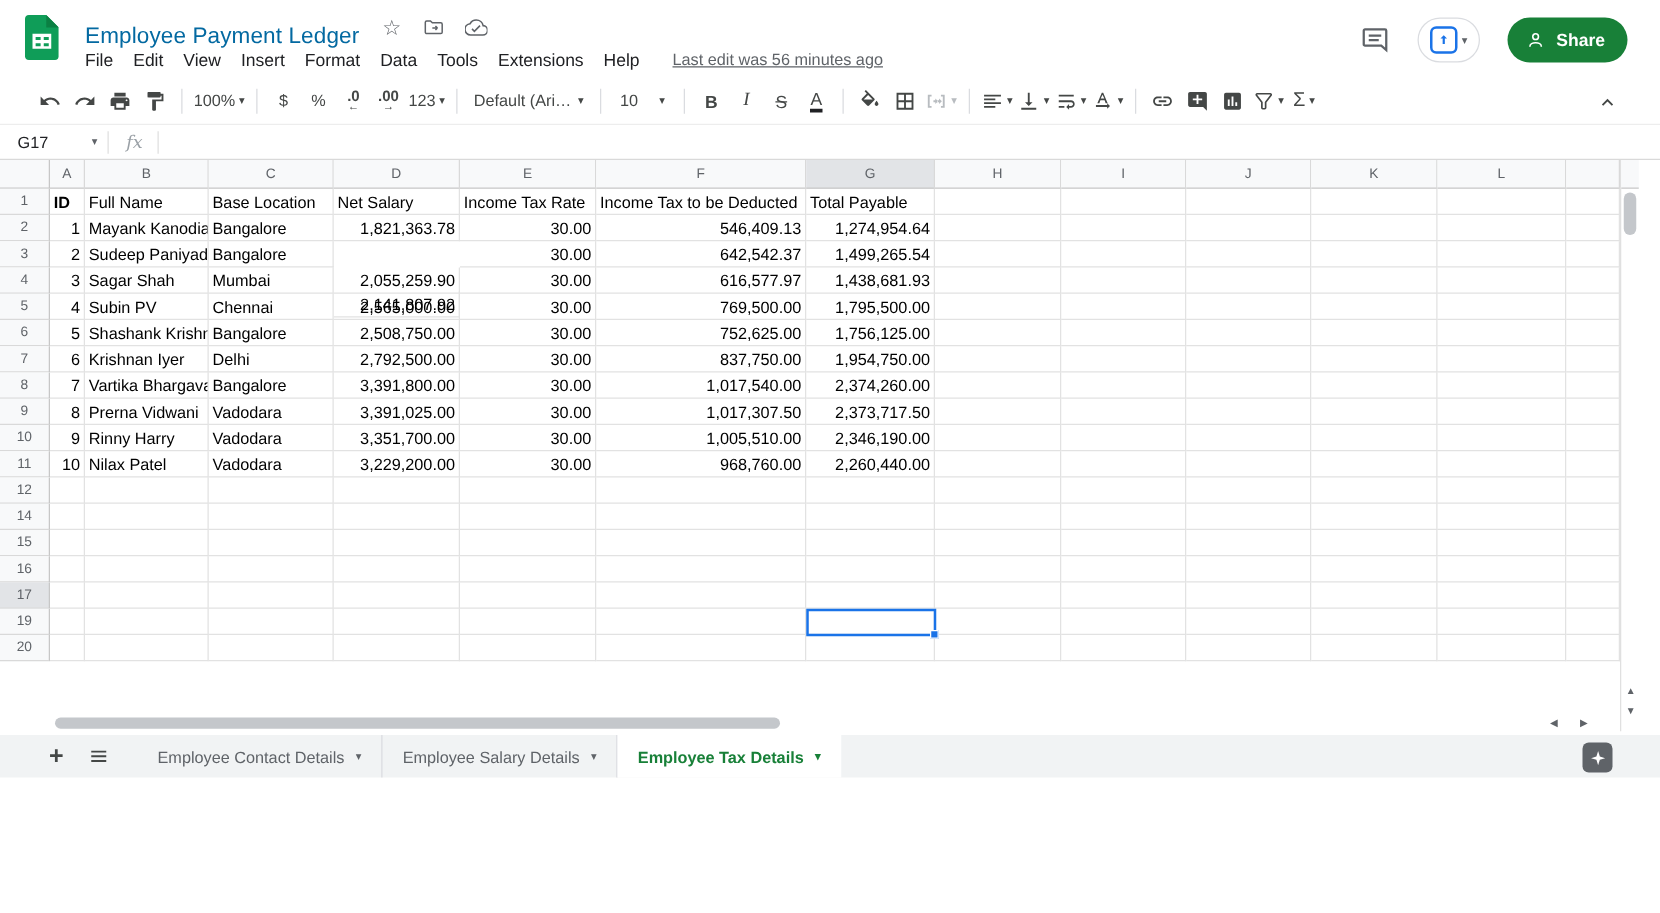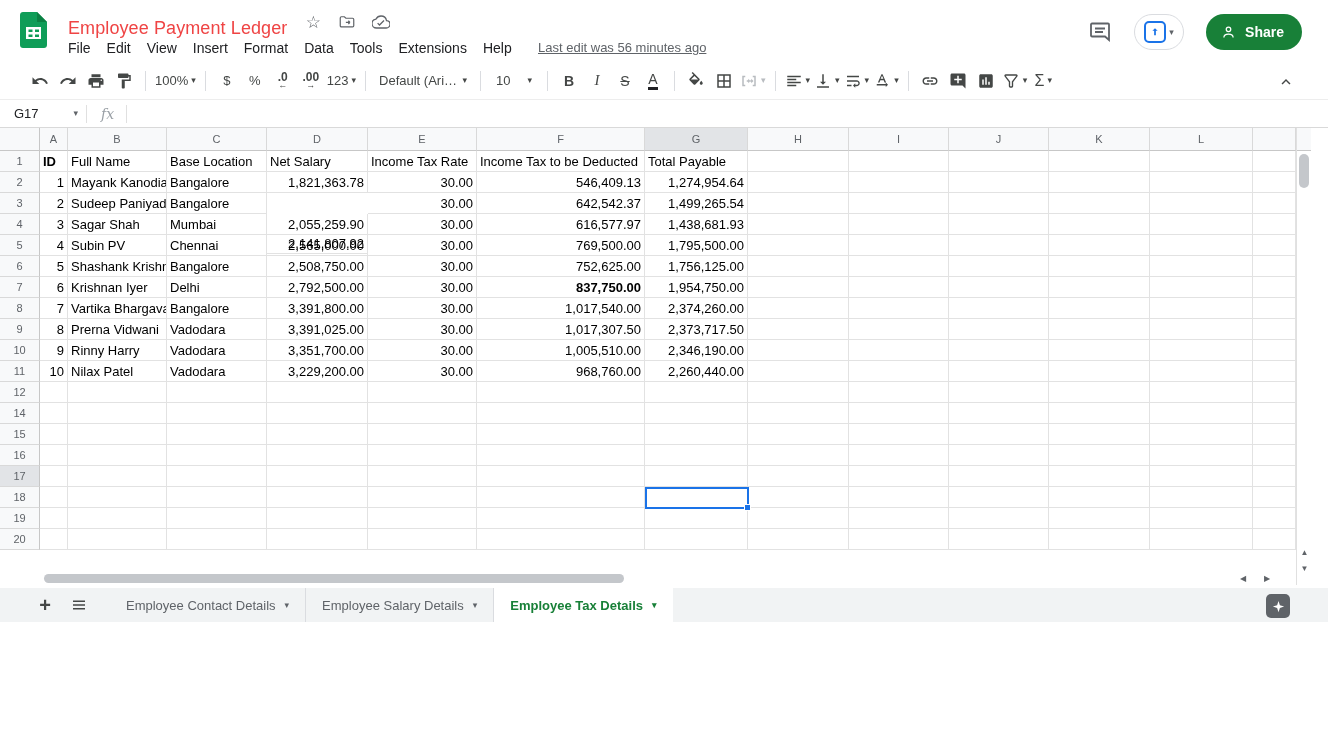--- a/index.html
+++ b/index.html
@@ -11,7 +11,7 @@
   .topbar { position:absolute; left:0; top:0; width:1328px; height:62px; background:#fff; }
   .logo { position:absolute; left:20px; top:12px; width:27px; height:36px; }
   .title-row { position:absolute; left:68px; top:8px; height:28px; display:flex; align-items:center; }
-  .doc-title { font-size:18px; color:#ef4444; letter-spacing:.1px; white-space:nowrap;margin-top:12px; }
+  .doc-title { font-size:18px; color:#0369a1; letter-spacing:.1px; white-space:nowrap;margin-top:12px; }
   .title-icons { display:flex; align-items:center; margin-left:16px; gap:14px; }
   .title-icons .t-icon { width:20px; height:20px; display:flex; align-items:center; justify-content:center; color:#5f6368; font-size:17px; cursor:pointer; }
   .t-icon svg { width:18px; height:18px; }

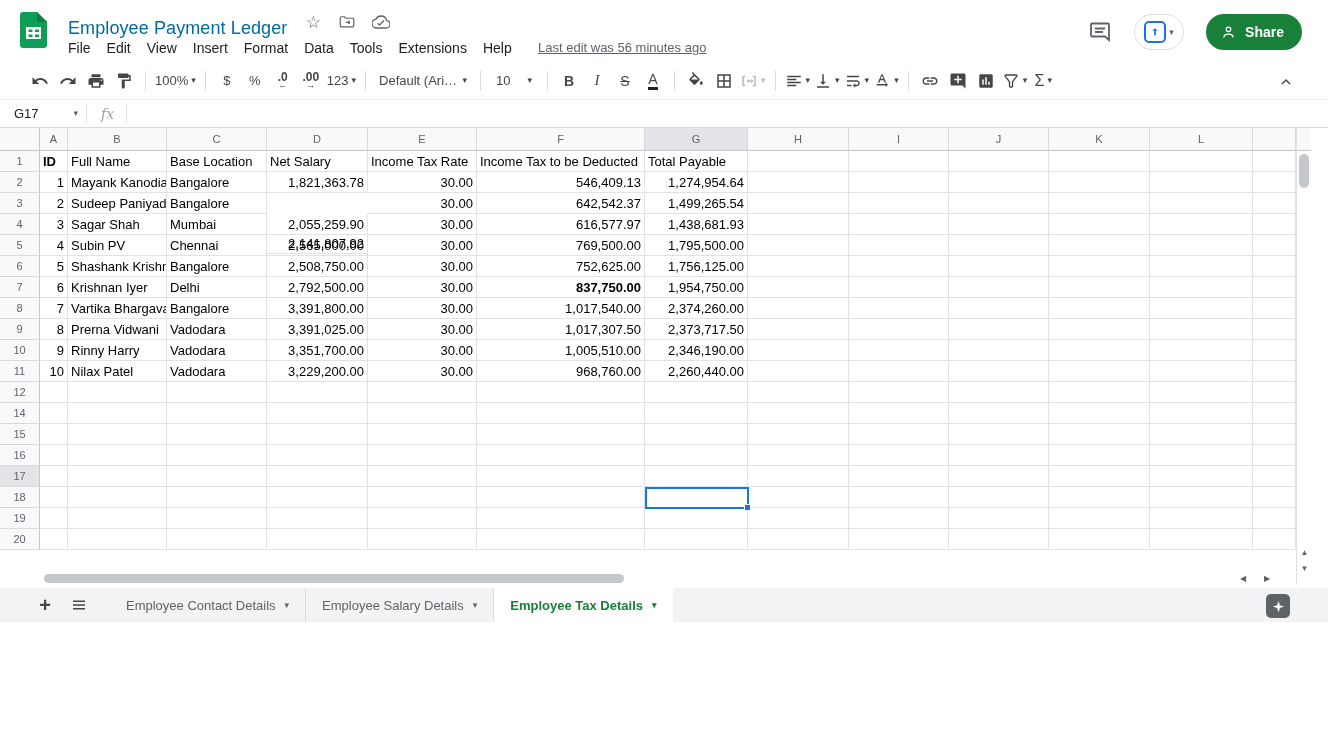--- a/index.html
+++ b/index.html
@@ -437,7 +437,7 @@
         <div class="cell" style="width: 100px;">Delhi</div>
         <div class="cell num" style="width: 101px;">2,792,500.00</div>
         <div class="cell num" style="width: 109px;">30.00</div>
-        <div class="cell num" style="width: 168px; font-weight: bold;">837,750.00</div>
+        <div class="cell num" style="width: 168px;">837,750.00</div>
         <div class="cell num" style="width: 103px;">1,954,750.00</div>
         <div class="cell" style="width: 101px;"></div>
         <div class="cell" style="width: 100px;"></div>

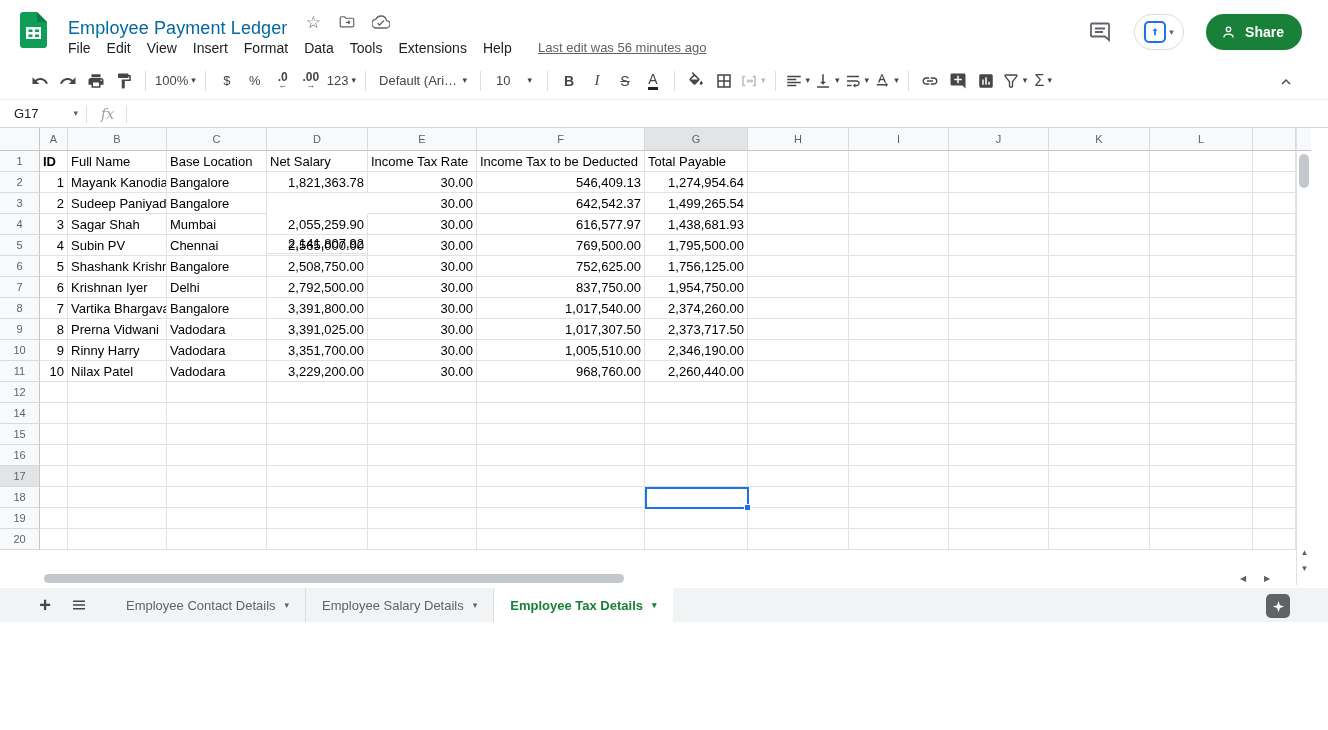--- a/index.html
+++ b/index.html
@@ -591,22 +591,6 @@
         <div class="cell" style="width: 43px;"></div>
       </div>
       <div class="grid-row">
-        <div class="rowhead">18</div>
-        <div class="cell" style="width: 28px;"></div>
-        <div class="cell" style="width: 99px;"></div>
-        <div class="cell" style="width: 100px;"></div>
-        <div class="cell" style="width: 101px;"></div>
-        <div class="cell" style="width: 109px;"></div>
-        <div class="cell" style="width: 168px;"></div>
-        <div class="cell" style="width: 103px;"></div>
-        <div class="cell" style="width: 101px;"></div>
-        <div class="cell" style="width: 100px;"></div>
-        <div class="cell" style="width: 100px;"></div>
-        <div class="cell" style="width: 101px;"></div>
-        <div class="cell" style="width: 103px;"></div>
-        <div class="cell" style="width: 43px;"></div>
-      </div>
-      <div class="grid-row">
         <div class="rowhead">19</div>
         <div class="cell" style="width: 28px;"></div>
         <div class="cell" style="width: 99px;"></div>

